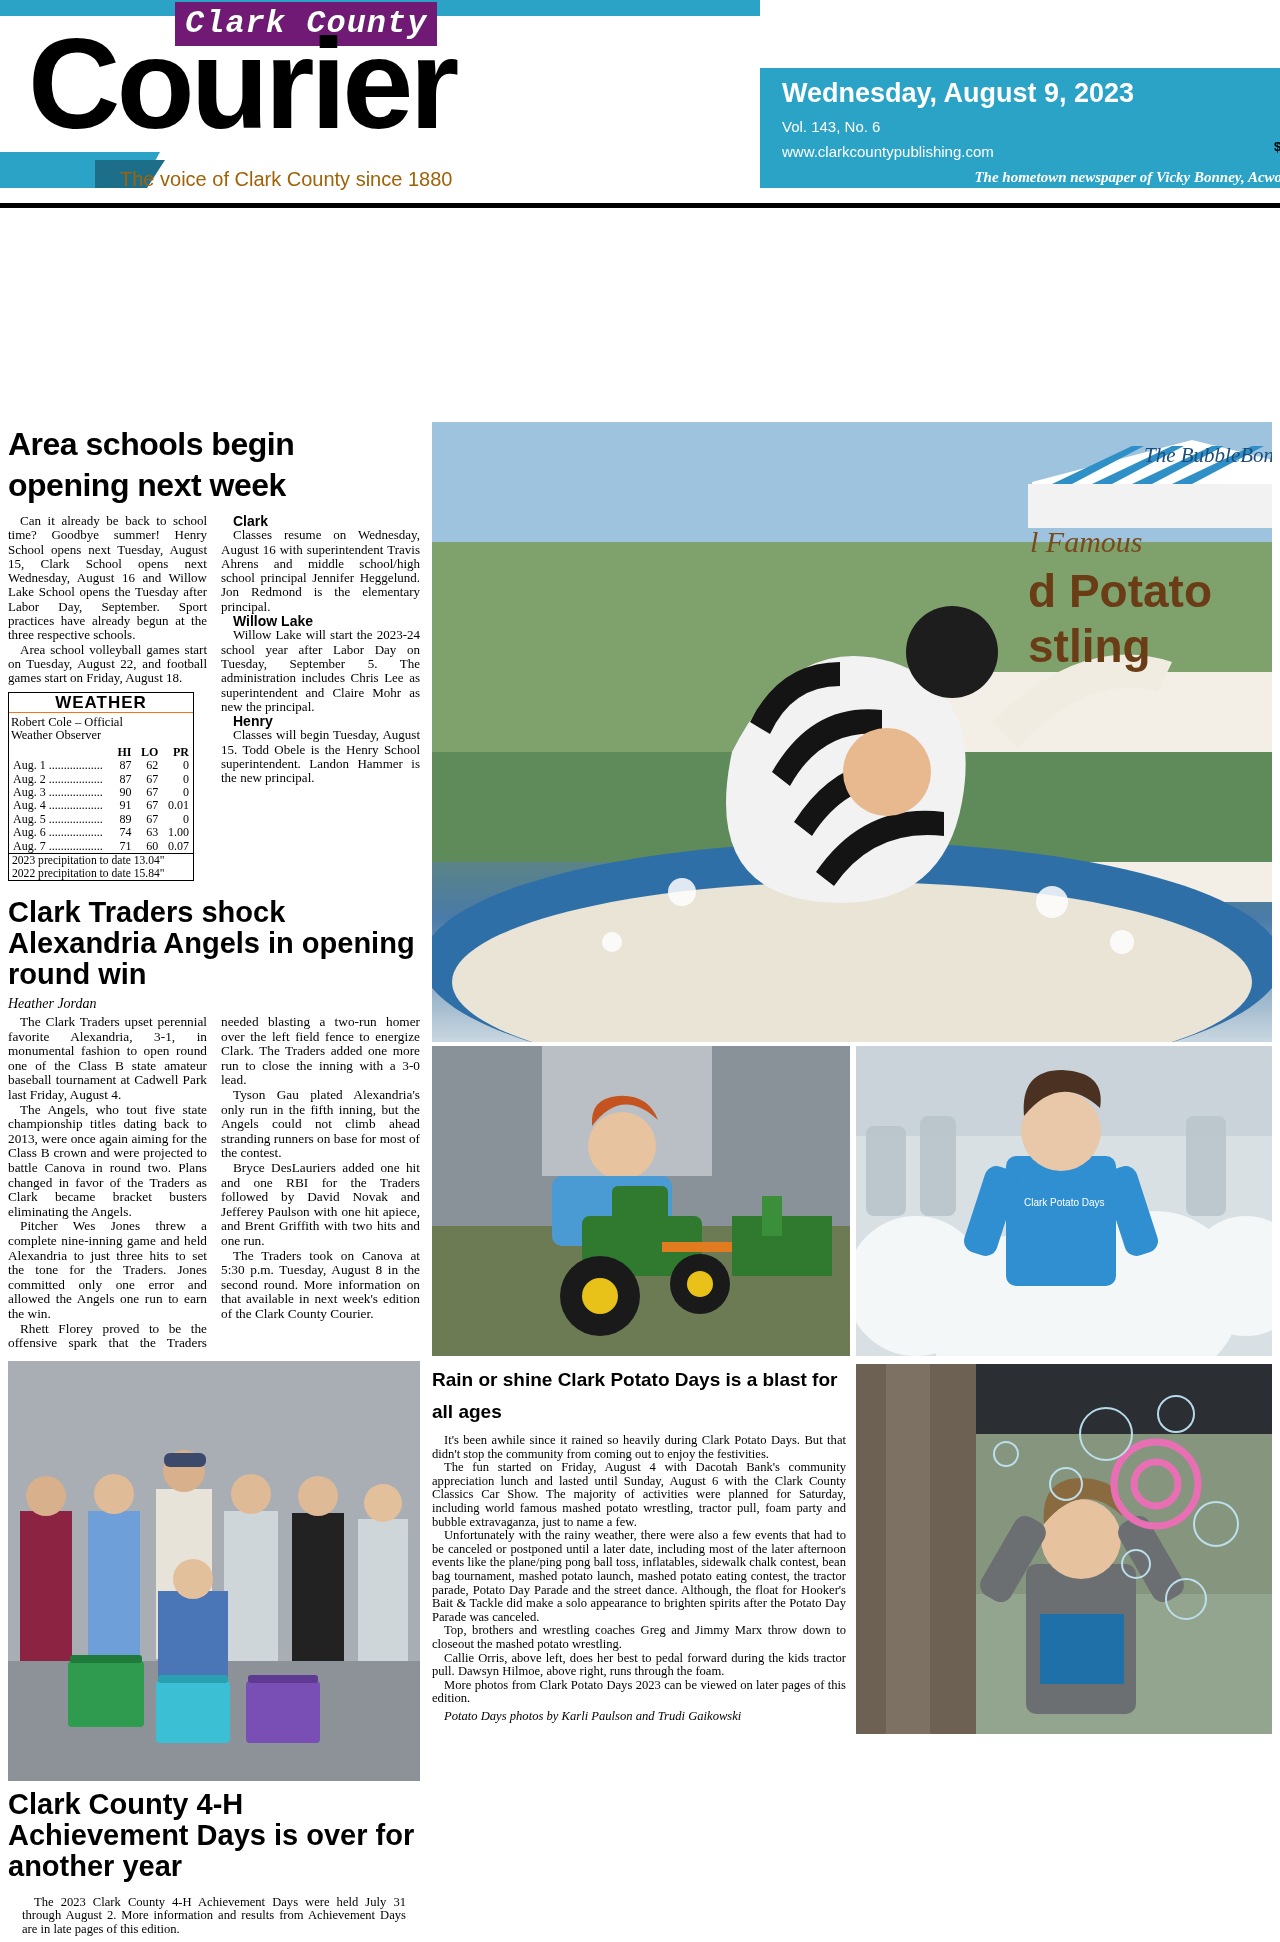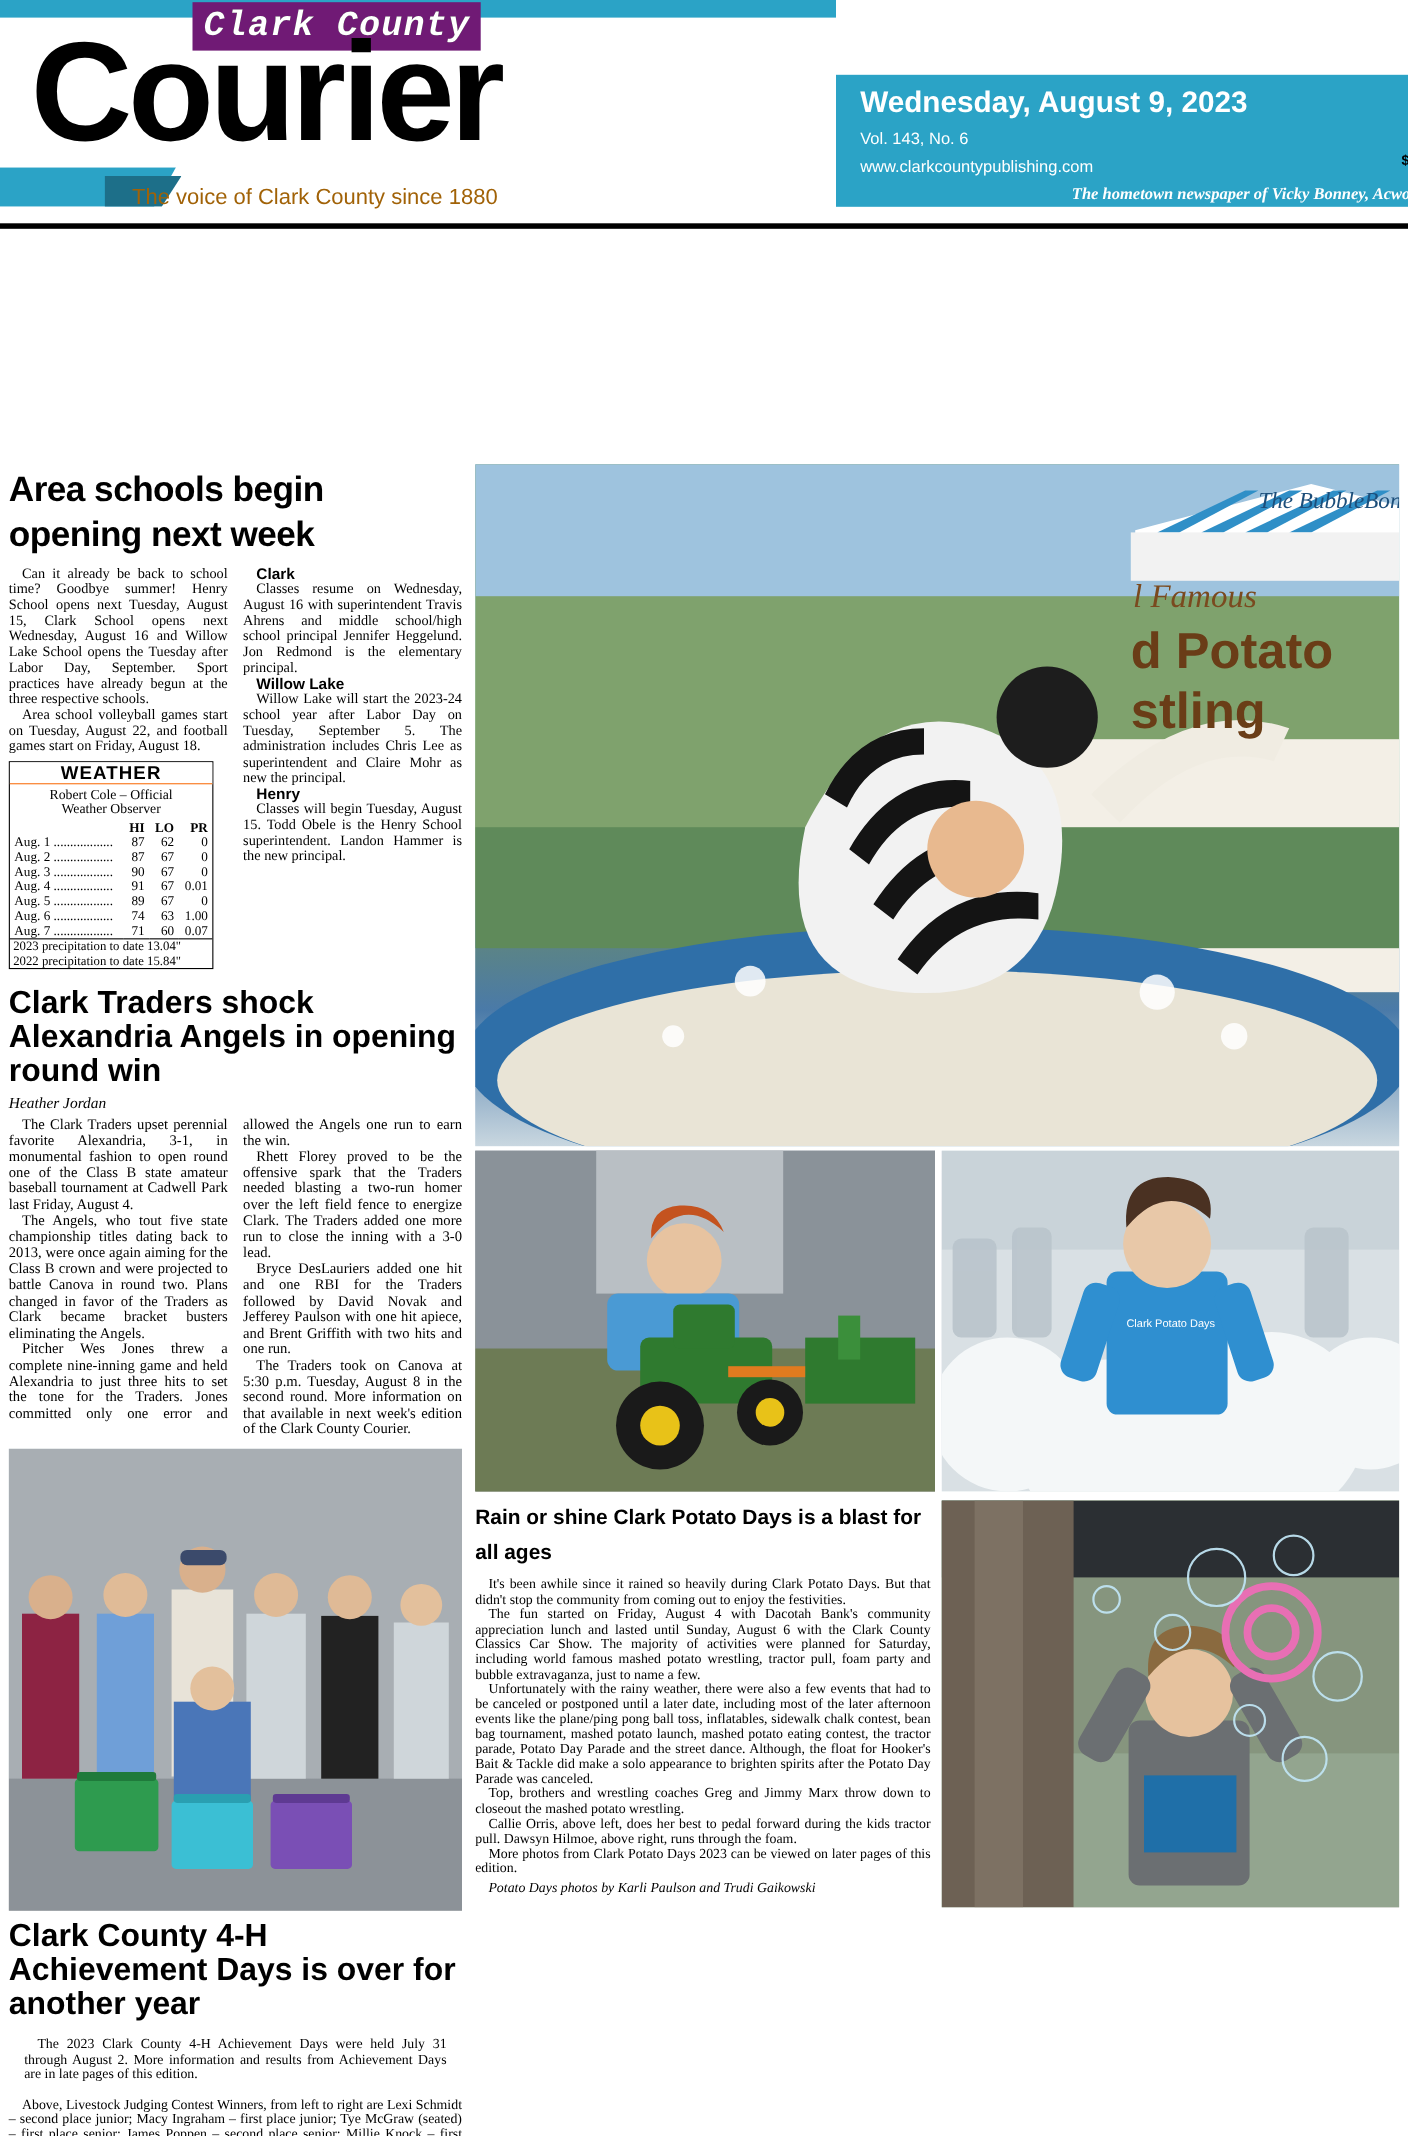--- a/index.html
+++ b/index.html
@@ -121,7 +121,7 @@
     border-bottom:1px solid #f97316;
   }
   .weather-obs {
-    text-align:center; font-size:12.5px; line-height:13.5px; padding:3px 2px;
+    font-size:12.5px; line-height:13.5px; padding:3px 2px;
   }
   .weather table {
     width:100%; border-collapse:collapse; font-size:12px; line-height:13.4px;

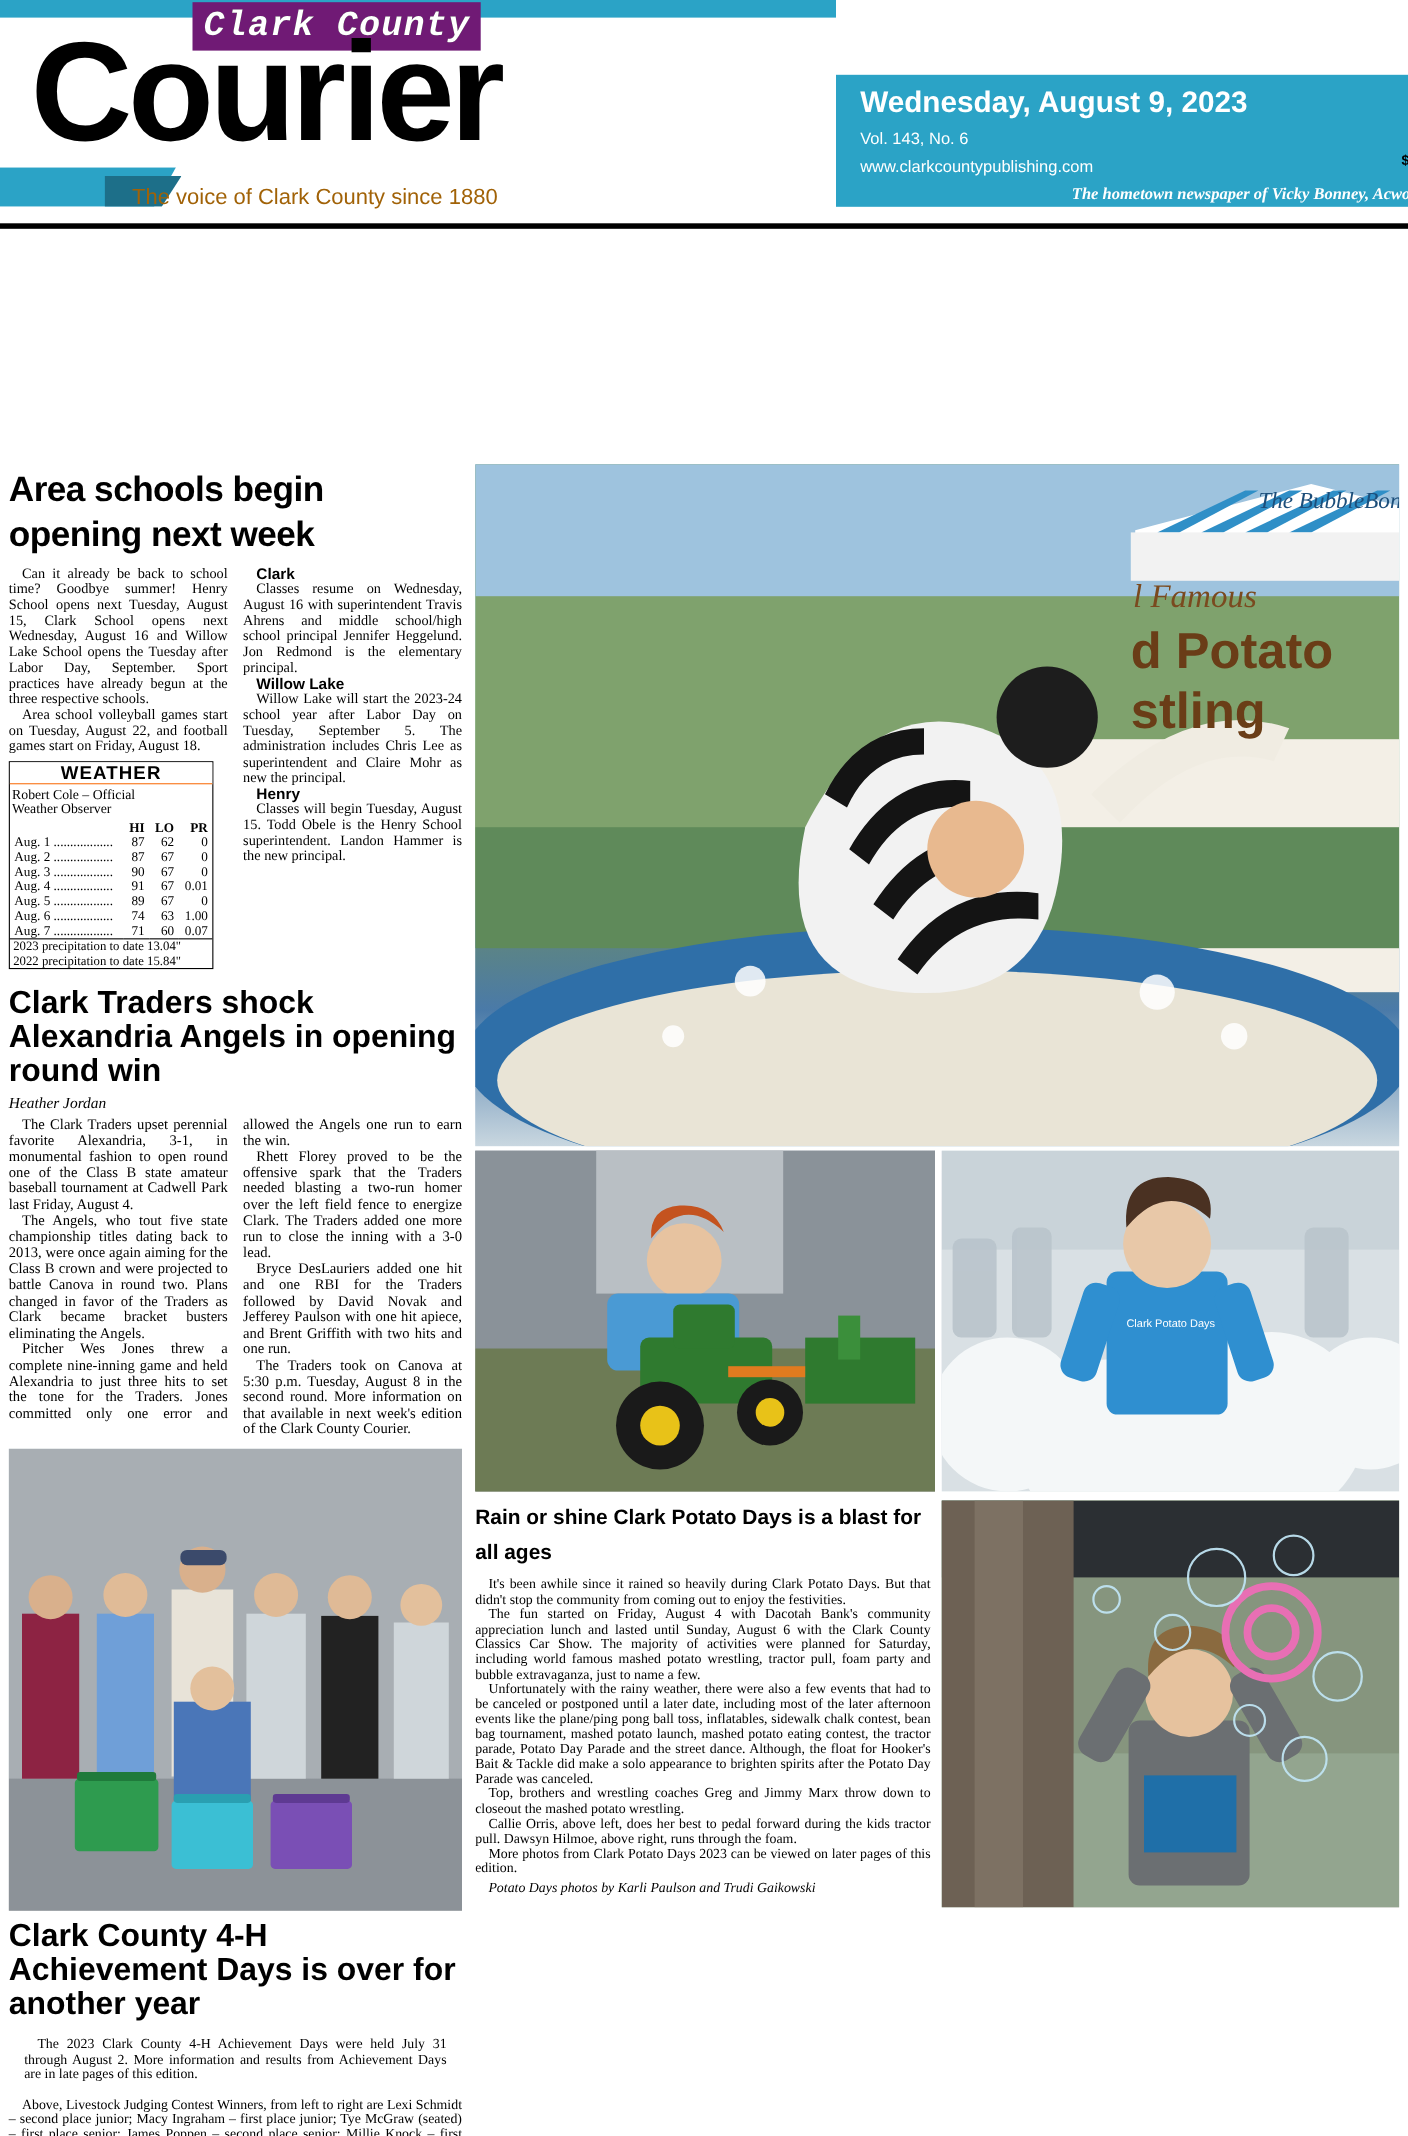--- a/index.html
+++ b/index.html
@@ -263,6 +263,7 @@
       <p>The Angels, who tout five state championship titles dating back to 2013, were once again aiming for the Class B crown and were projected to battle Canova in round two. Plans changed in favor of the Traders as Clark became bracket busters eliminating the Angels.</p>
       <p>Pitcher Wes Jones threw a complete nine-inning game and held Alexandria to just three hits to set the tone for the Traders. Jones committed only one error and allowed the Angels one run to earn the win.</p>
       <p>Rhett Florey proved to be the offensive spark that the Traders needed blasting a two-run homer over the left field fence to energize Clark. The Traders added one more run to close the inning with a 3-0 lead.</p>
+      <p>Tyson Gau plated Alexandria's only run in the fifth inning, but the Angels could not climb ahead stranding runners on base for most of the contest.</p>
       <p>Bryce DesLauriers added one hit and one RBI for the Traders followed by David Novak and Jefferey Paulson with one hit apiece, and Brent Griffith with two hits and one run.</p>
       <p>The Traders took on Canova at 5:30 p.m. Tuesday, August 8 in the second round. More information on that available in next week's edition of the Clark County Courier.</p>
     </div>

